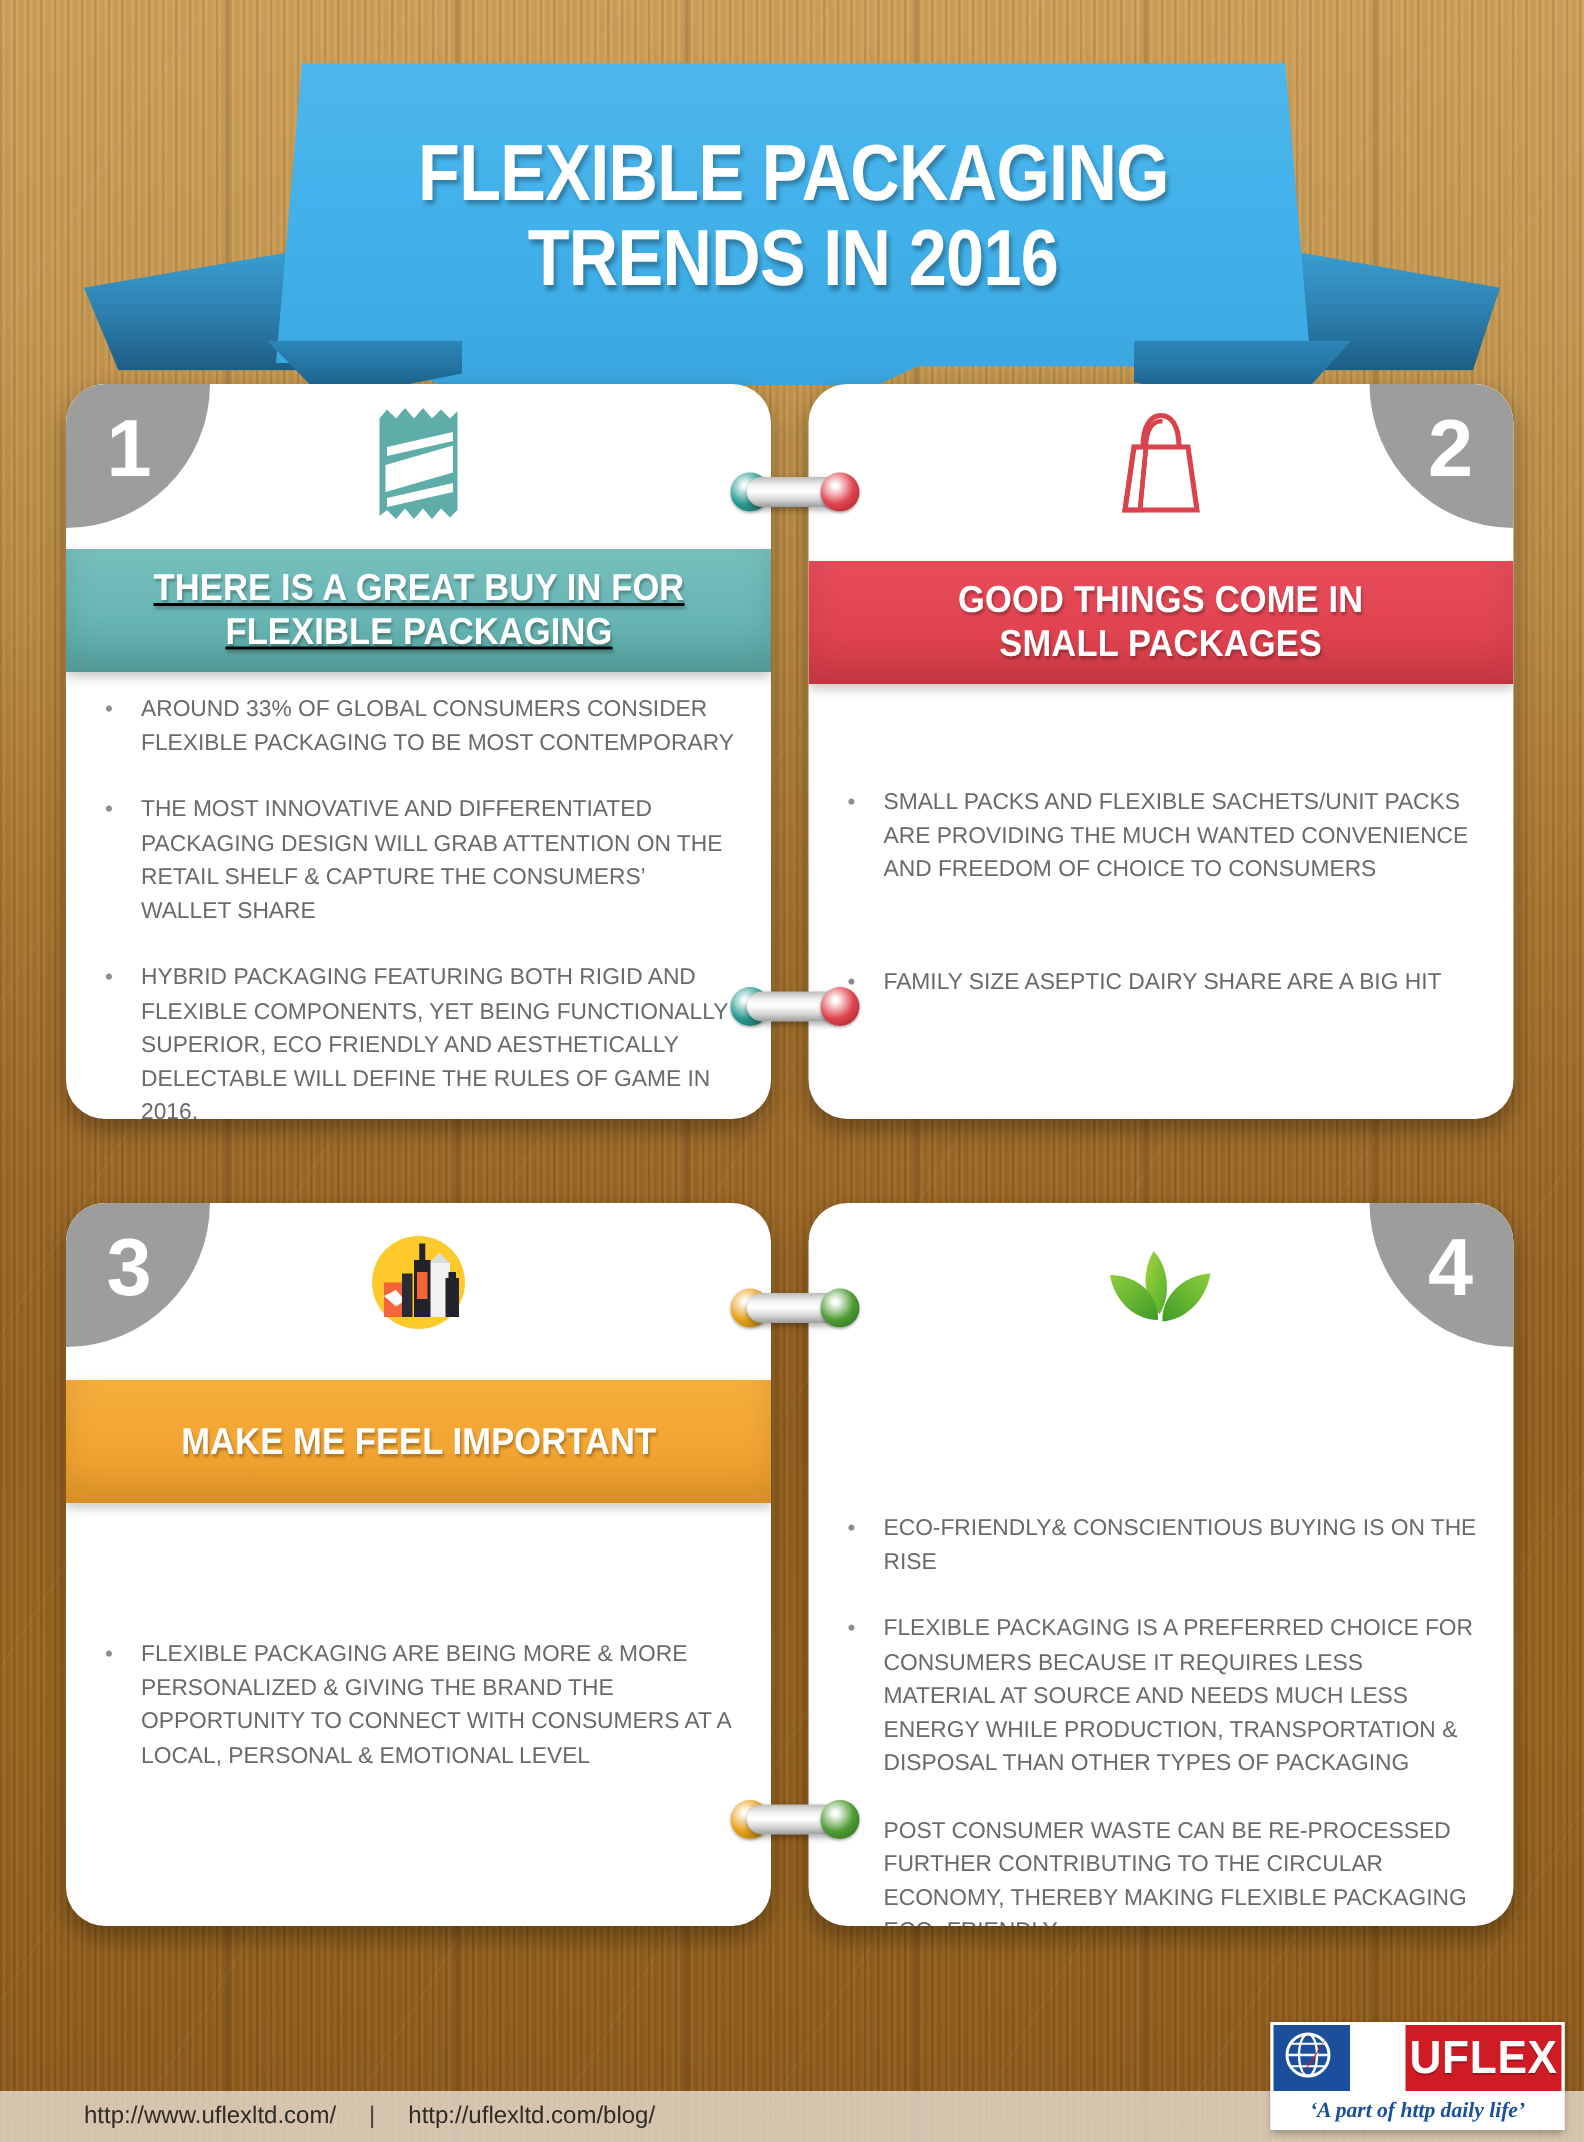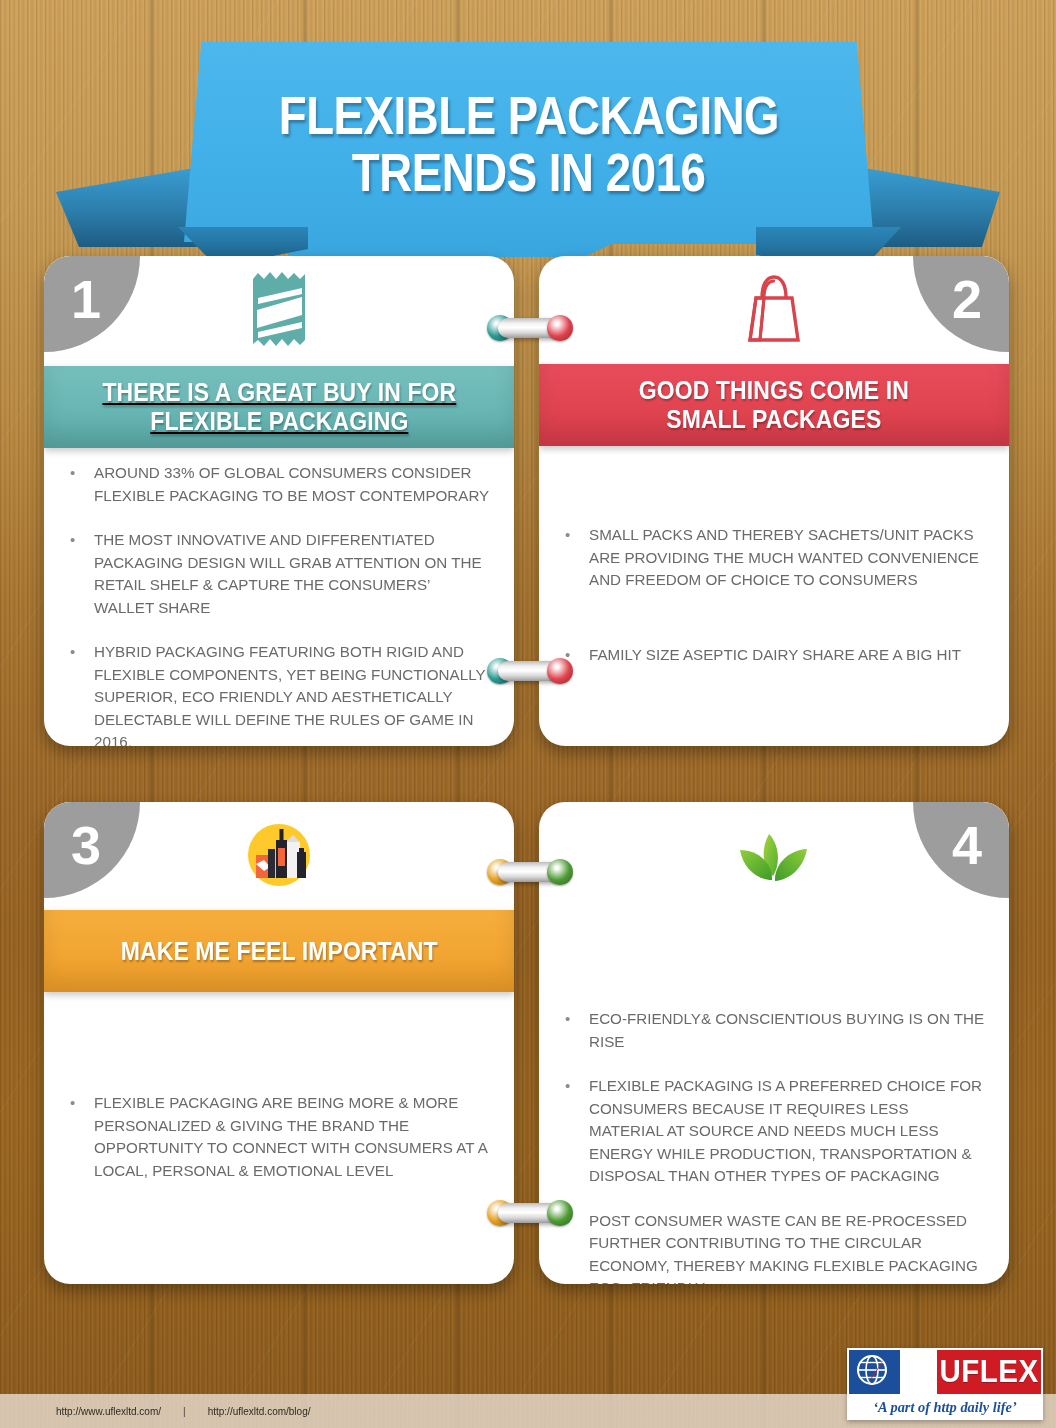--- a/index.html
+++ b/index.html
@@ -142,7 +142,7 @@
     box-shadow: 0 3px 7px rgba(0,0,0,0.22), inset 0 -14px 22px rgba(0,0,0,0.10);
   }
   .cap.h1 { top: 110px; }
-  .cap.h2 { top: 108px; }
+  .cap.h2 { top: 118px; }
   .cap-text {
     color: #ffffff;
     font-weight: bold;

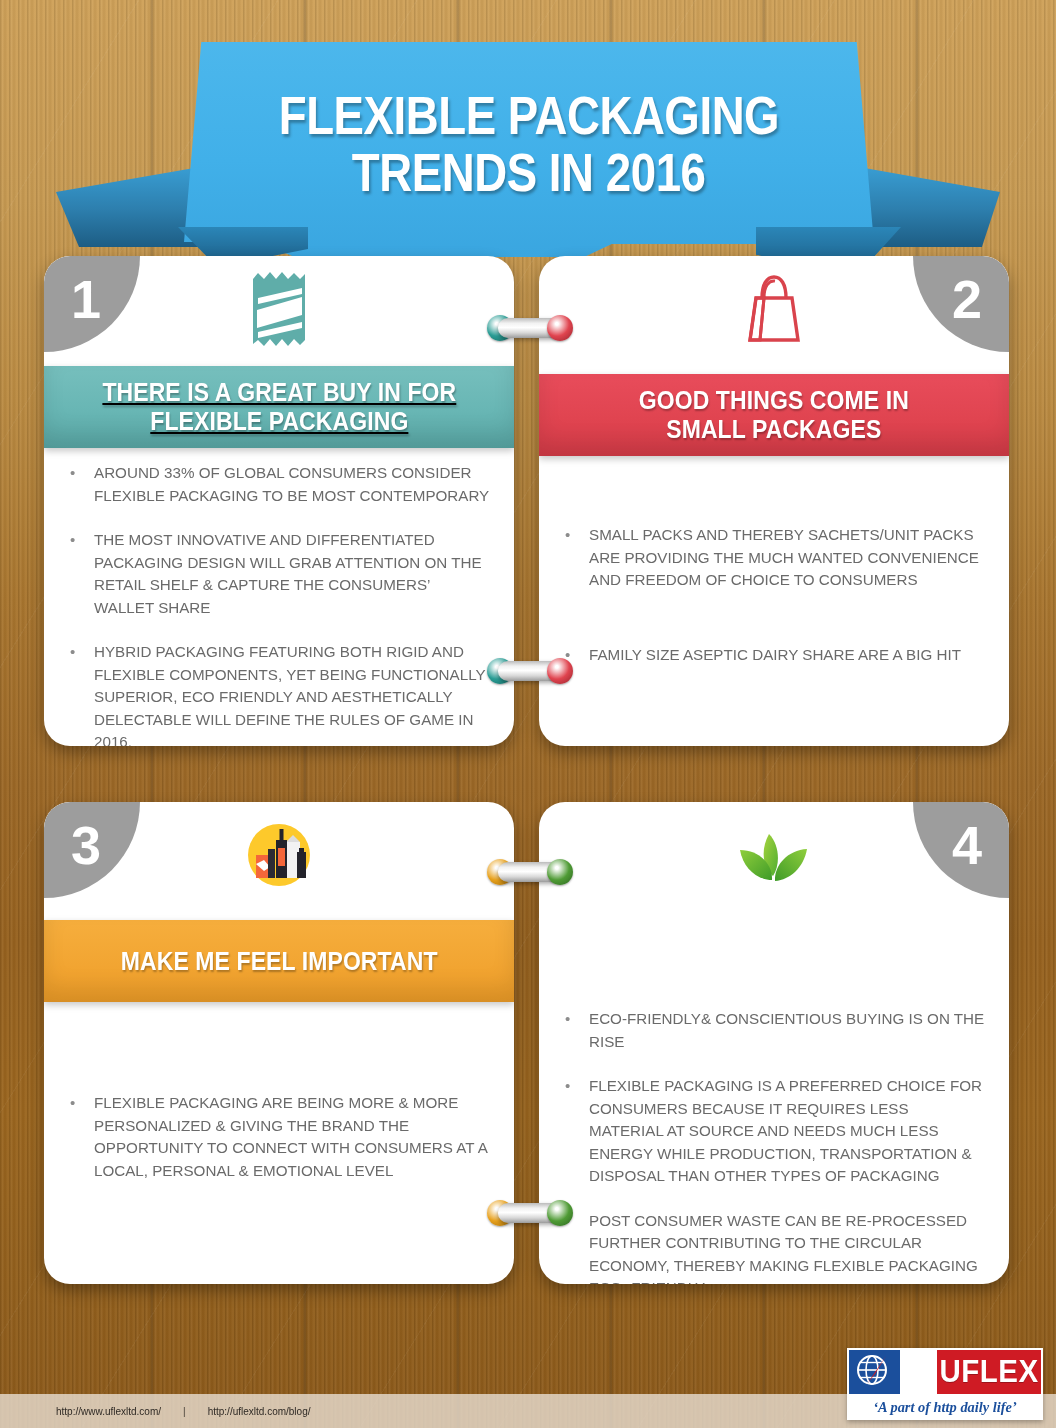--- a/index.html
+++ b/index.html
@@ -327,7 +327,7 @@
       <ul class="bullets">
         <li style="margin-bottom:52px;">
           <span class="dot">•</span>
-          <span class="txt">SMALL PACKS AND THEREBY SACHETS/UNIT PACKS ARE PROVIDING THE MUCH WANTED CONVENIENCE AND FREEDOM OF CHOICE TO CONSUMERS</span>
+          <span class="txt">SMALL PACKS AND FLEXIBLE SACHETS/UNIT PACKS ARE PROVIDING THE MUCH WANTED CONVENIENCE AND FREEDOM OF CHOICE TO CONSUMERS</span>
         </li>
         <li>
           <span class="dot">•</span>

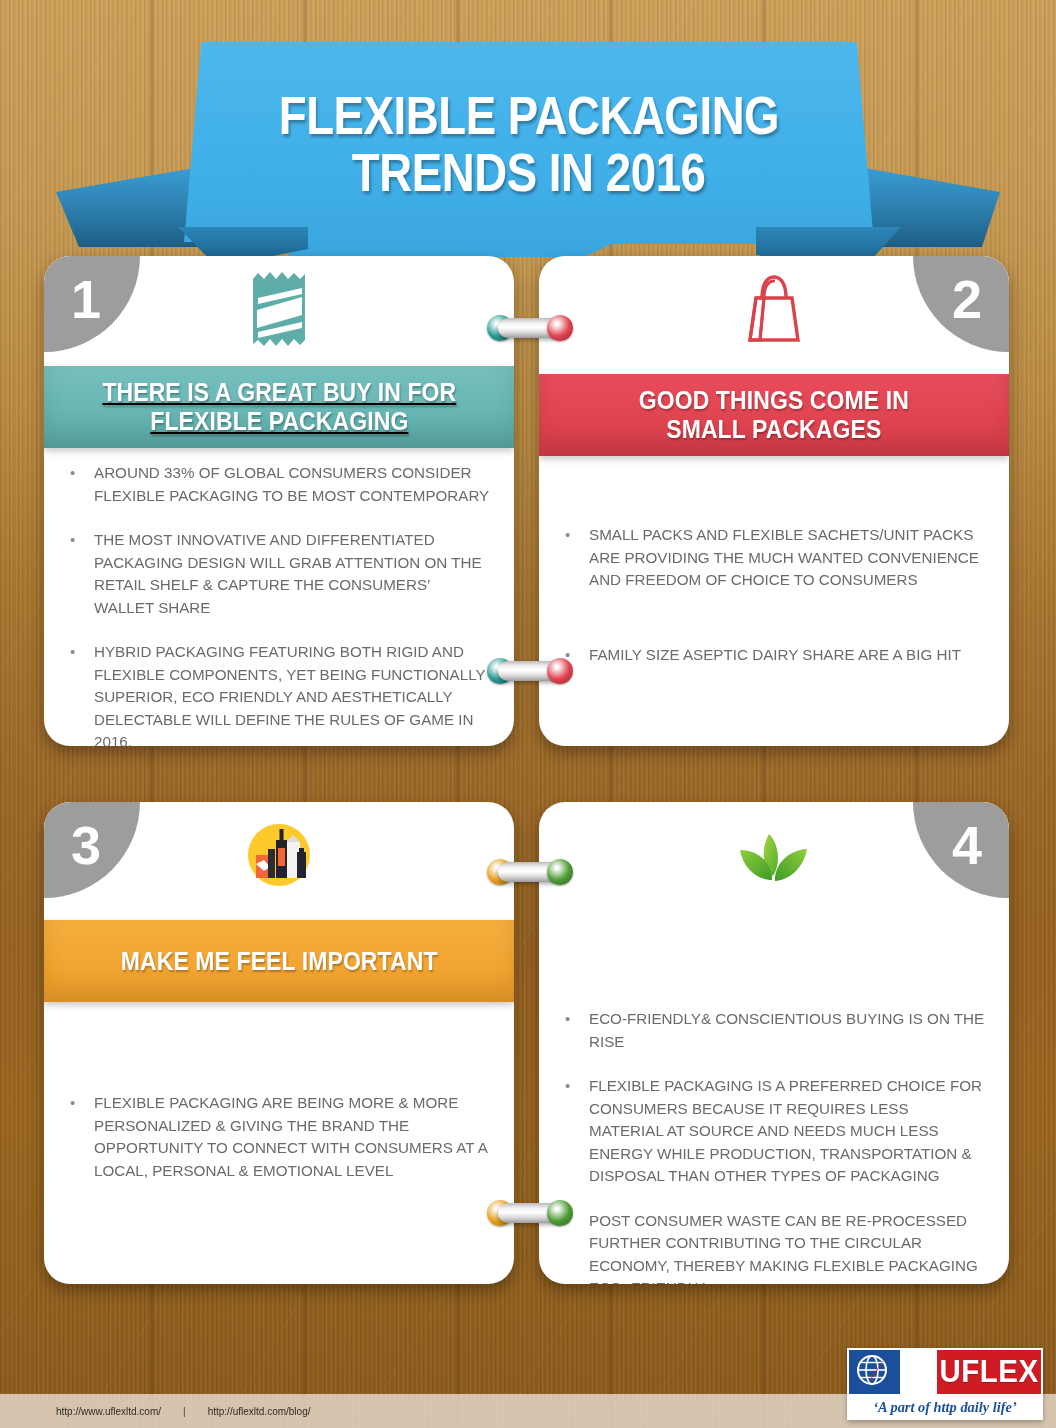--- a/index.html
+++ b/index.html
@@ -216,7 +216,7 @@
   #footer-links {
     display: flex; align-items: center; gap: 22px;
     padding-left: 56px;
-    color: #2f2a25; font-size: 10px;
+    color: #2f2a25; font-size: 16px;
   }
   #footer-links .sep { color: #4a4339; }
 

